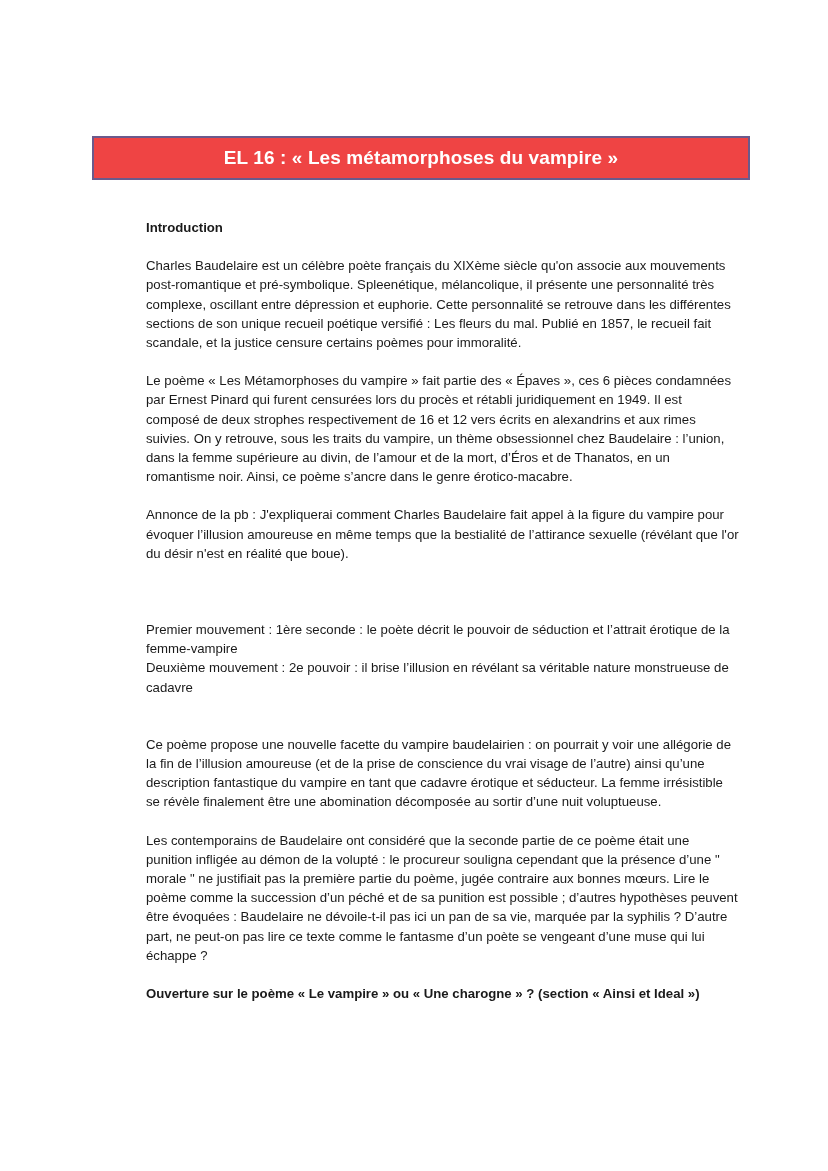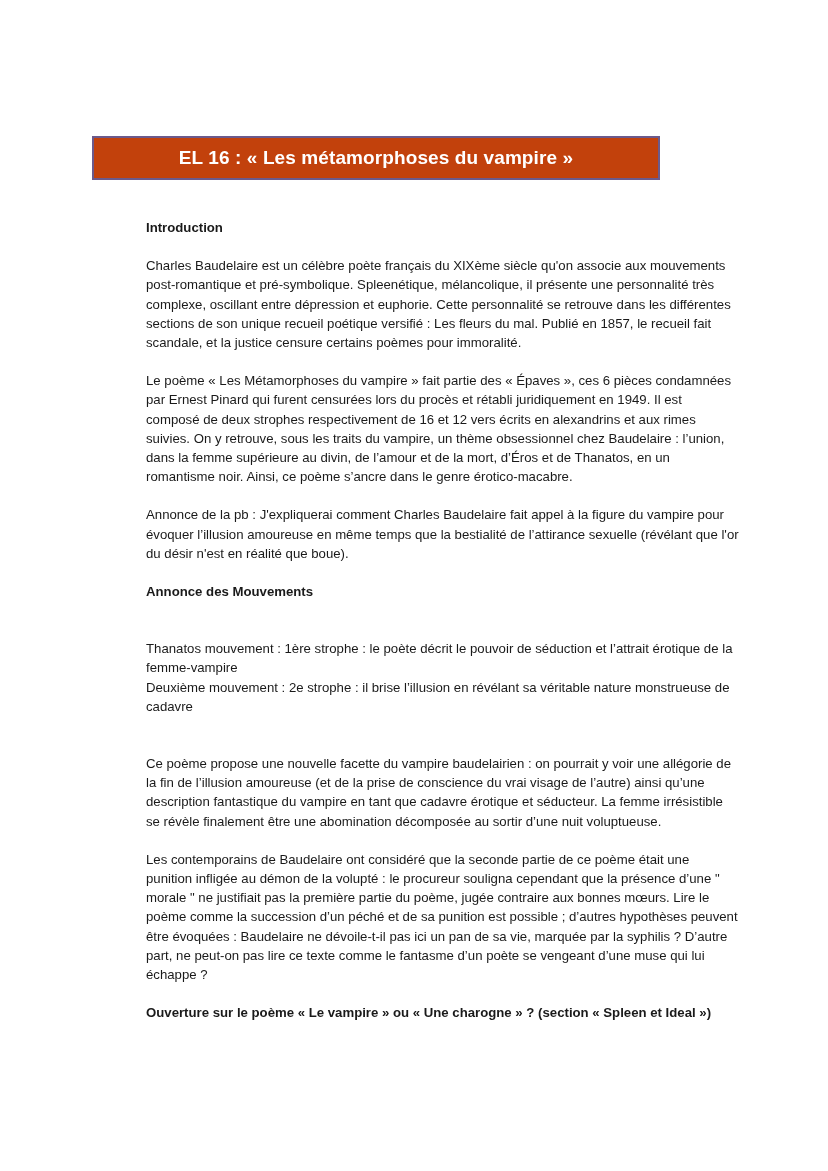--- a/index.html
+++ b/index.html
@@ -5,8 +5,8 @@
     html, body { margin: 0; padding: 0; background: #ffffff; }
     body { width: 828px; height: 1171px; position: relative; overflow: hidden;
       font-family: "Liberation Sans", sans-serif; color: #1a1a1a; }
-    .banner { position: absolute; left: 92px; top: 136px; width: 568px; height: 44px;
-      background: #c2410c; border: 2px solid #6b5a8c; box-sizing: border-box;
+    .banner { position: absolute; left: 92px; top: 136px; width: 658px; height: 44px;
+      background: #ef4444; border: 2px solid #6b5a8c; box-sizing: border-box;
       display: flex; align-items: center; justify-content: center; }
     .banner-title { color: #ffffff; font-weight: bold; font-size: 19px; letter-spacing: 0.1px; }
     .content { position: absolute; left: 99px; top: 218px; width: 640px;

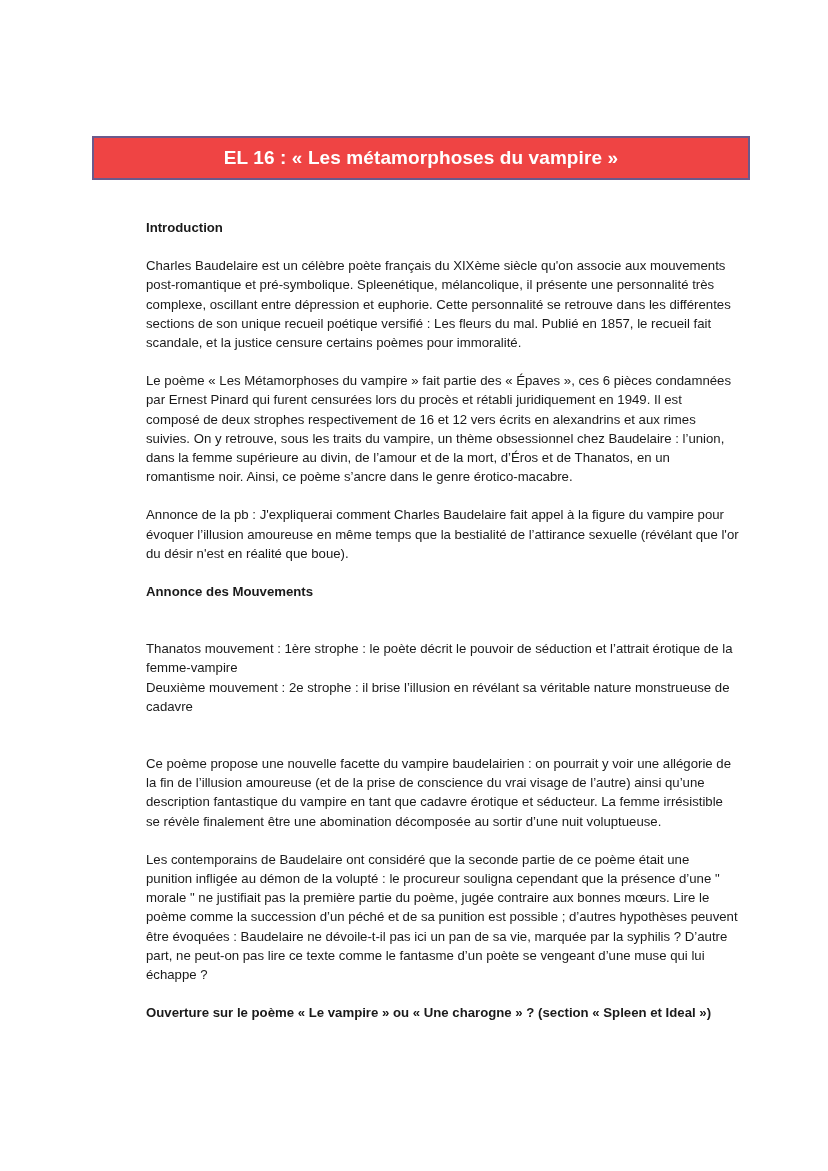--- a/index.html
+++ b/index.html
@@ -33,7 +33,6 @@
   <div class="gap-l"></div>
   <p><b>Annonce de la pb :</b><span> J'expliquerai comment Charles Baudelaire fait appel à la figure du vampire pour évoquer l’illusion amoureuse en même temps que la bestialité de l’attirance sexuelle (révélant que l'or du désir n'est en réalité que boue).</span></p>
   <div class="gap-l"></div>
-  <p class="heading">Annonce des Mouvements</p>
   <div class="gap-xl"></div>
   <p><b>Thanatos mouvement : 1ère strophe :</b><span> le poète décrit le pouvoir de séduction et l’attrait érotique de la femme-vampire</span></p>
   <p><b>Deuxième mouvement : 2e strophe :</b><span> il brise l’illusion en révélant sa véritable nature monstrueuse de cadavre</span></p>

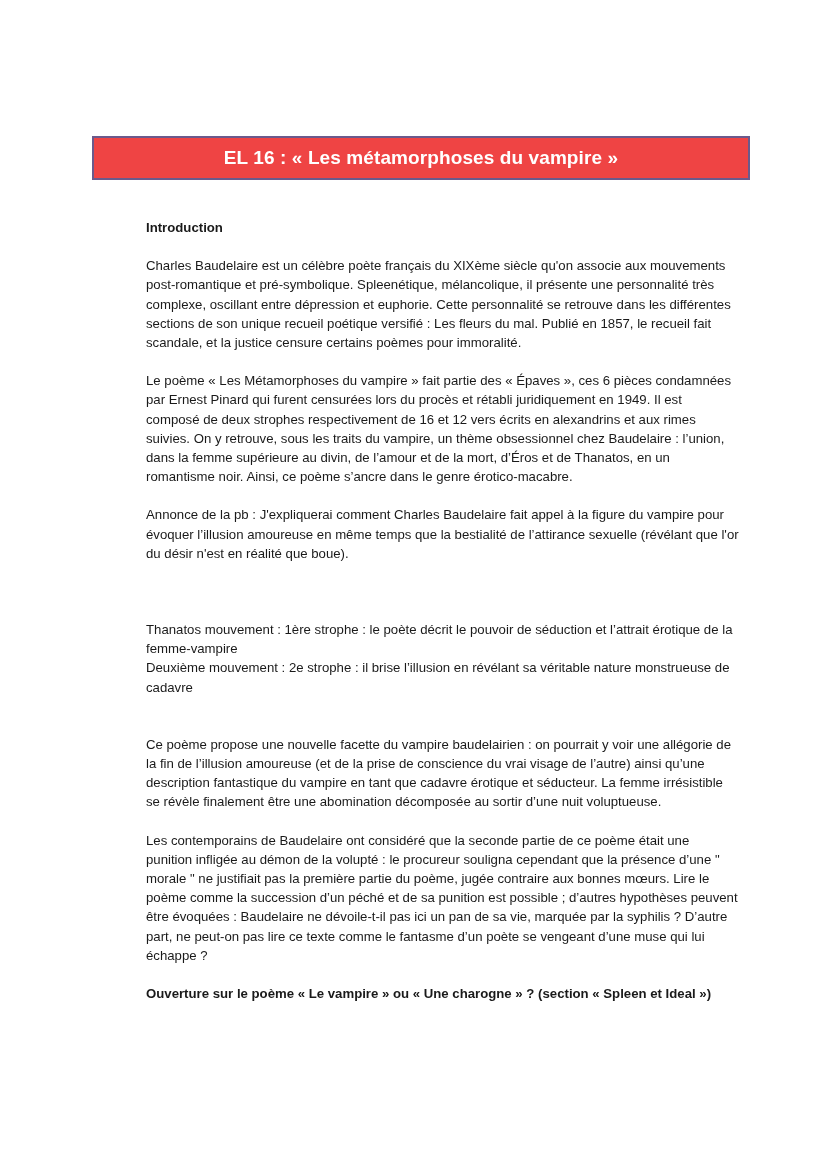--- a/index.html
+++ b/index.html
@@ -34,7 +34,7 @@
   <p><b>Annonce de la pb :</b><span> J'expliquerai comment Charles Baudelaire fait appel à la figure du vampire pour évoquer l’illusion amoureuse en même temps que la bestialité de l’attirance sexuelle (révélant que l'or du désir n'est en réalité que boue).</span></p>
   <div class="gap-l"></div>
   <div class="gap-xl"></div>
-  <p><b>Thanatos mouvement : 1ère strophe :</b><span> le poète décrit le pouvoir de séduction et l’attrait érotique de la femme-vampire</span></p>
+  <p><b>Premier mouvement : 1ère seconde :</b><span> le poète décrit le pouvoir de séduction et l’attrait érotique de la femme-vampire</span></p>
   <p><b>Deuxième mouvement : 2e strophe :</b><span> il brise l’illusion en révélant sa véritable nature monstrueuse de cadavre</span></p>
   <div class="gap-l"></div>
   <div class="gap-l"></div>

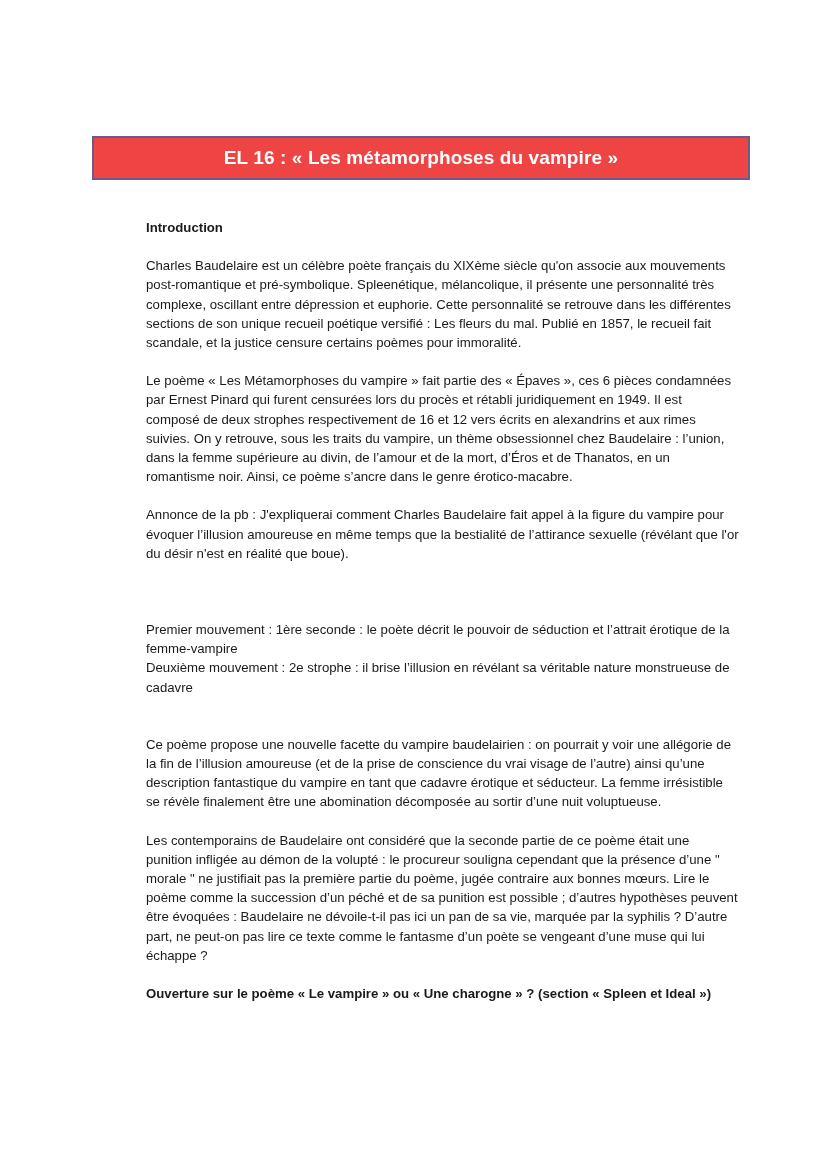--- a/index.html
+++ b/index.html
@@ -35,7 +35,7 @@
   <div class="gap-l"></div>
   <div class="gap-xl"></div>
   <p><b>Premier mouvement : 1ère seconde :</b><span> le poète décrit le pouvoir de séduction et l’attrait érotique de la femme-vampire</span></p>
-  <p><b>Deuxième mouvement : 2e strophe :</b><span> il brise l’illusion en révélant sa véritable nature monstrueuse de cadavre</span></p>
+  <p><b>Deuxième mouvement : 2e pouvoir :</b><span> il brise l’illusion en révélant sa véritable nature monstrueuse de cadavre</span></p>
   <div class="gap-l"></div>
   <div class="gap-l"></div>
   <p>Ce poème propose une nouvelle facette du vampire baudelairien : on pourrait y voir une allégorie de la fin de l’illusion amoureuse (et de la prise de conscience du vrai visage de l’autre) ainsi qu’une description fantastique du vampire en tant que cadavre érotique et séducteur. La femme irrésistible se révèle finalement être une abomination décomposée au sortir d’une nuit voluptueuse.</p>

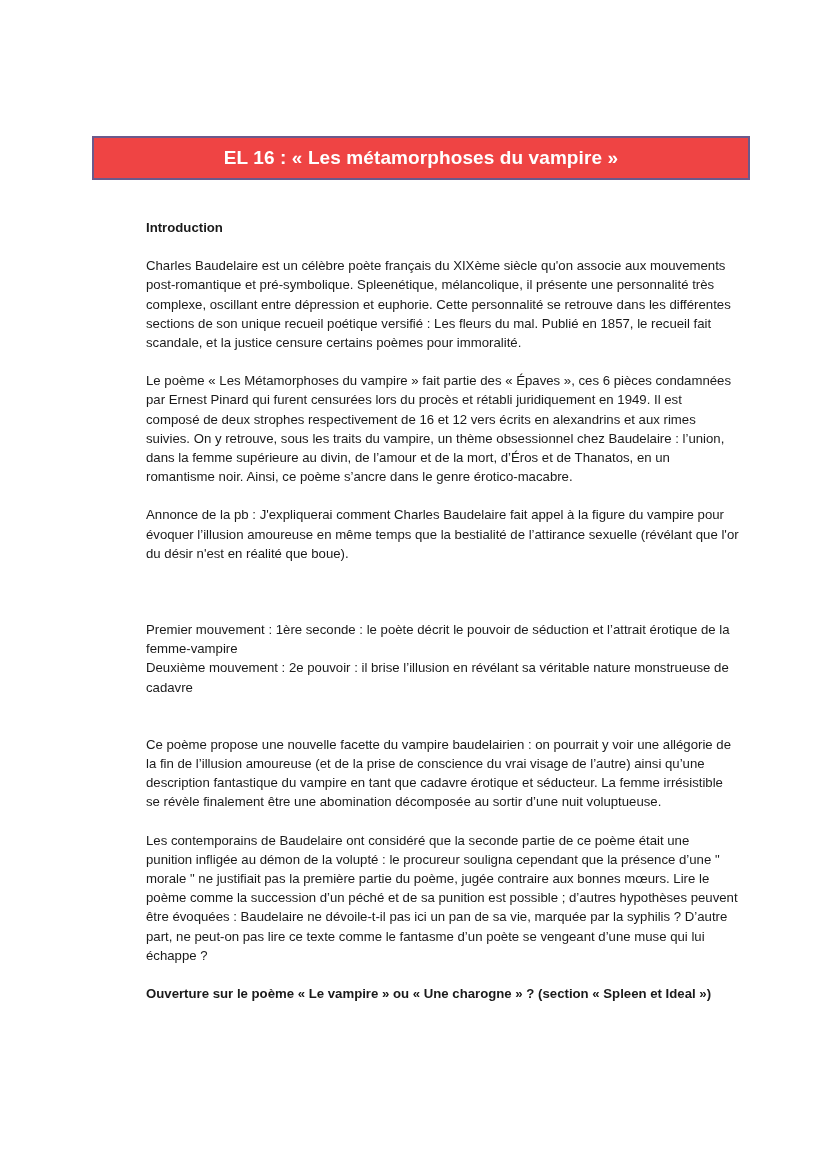--- a/index.html
+++ b/index.html
@@ -42,7 +42,7 @@
   <div class="gap-l"></div>
   <p>Les contemporains de Baudelaire ont considéré que la seconde partie de ce poème était une punition infligée au démon de la volupté : le procureur souligna cependant que la présence d’une " morale " ne justifiait pas la première partie du poème, jugée contraire aux bonnes mœurs. Lire le poème comme la succession d’un péché et de sa punition est possible ; d’autres hypothèses peuvent être évoquées : Baudelaire ne dévoile-t-il pas ici un pan de sa vie, marquée par la syphilis ? D’autre part, ne peut-on pas lire ce texte comme le fantasme d’un poète se vengeant d’une muse qui lui échappe ?</p>
   <div class="gap-l"></div>
-  <p class="heading">Ouverture sur le poème « Le vampire » ou « Une charogne » ? (section « Spleen et Ideal »)</p>
+  <p class="heading">Ouverture sur le poème « Le vampire » ou « Une charogne » ? (section « Ainsi et Ideal »)</p>
 </div>
 
 </body></html>

